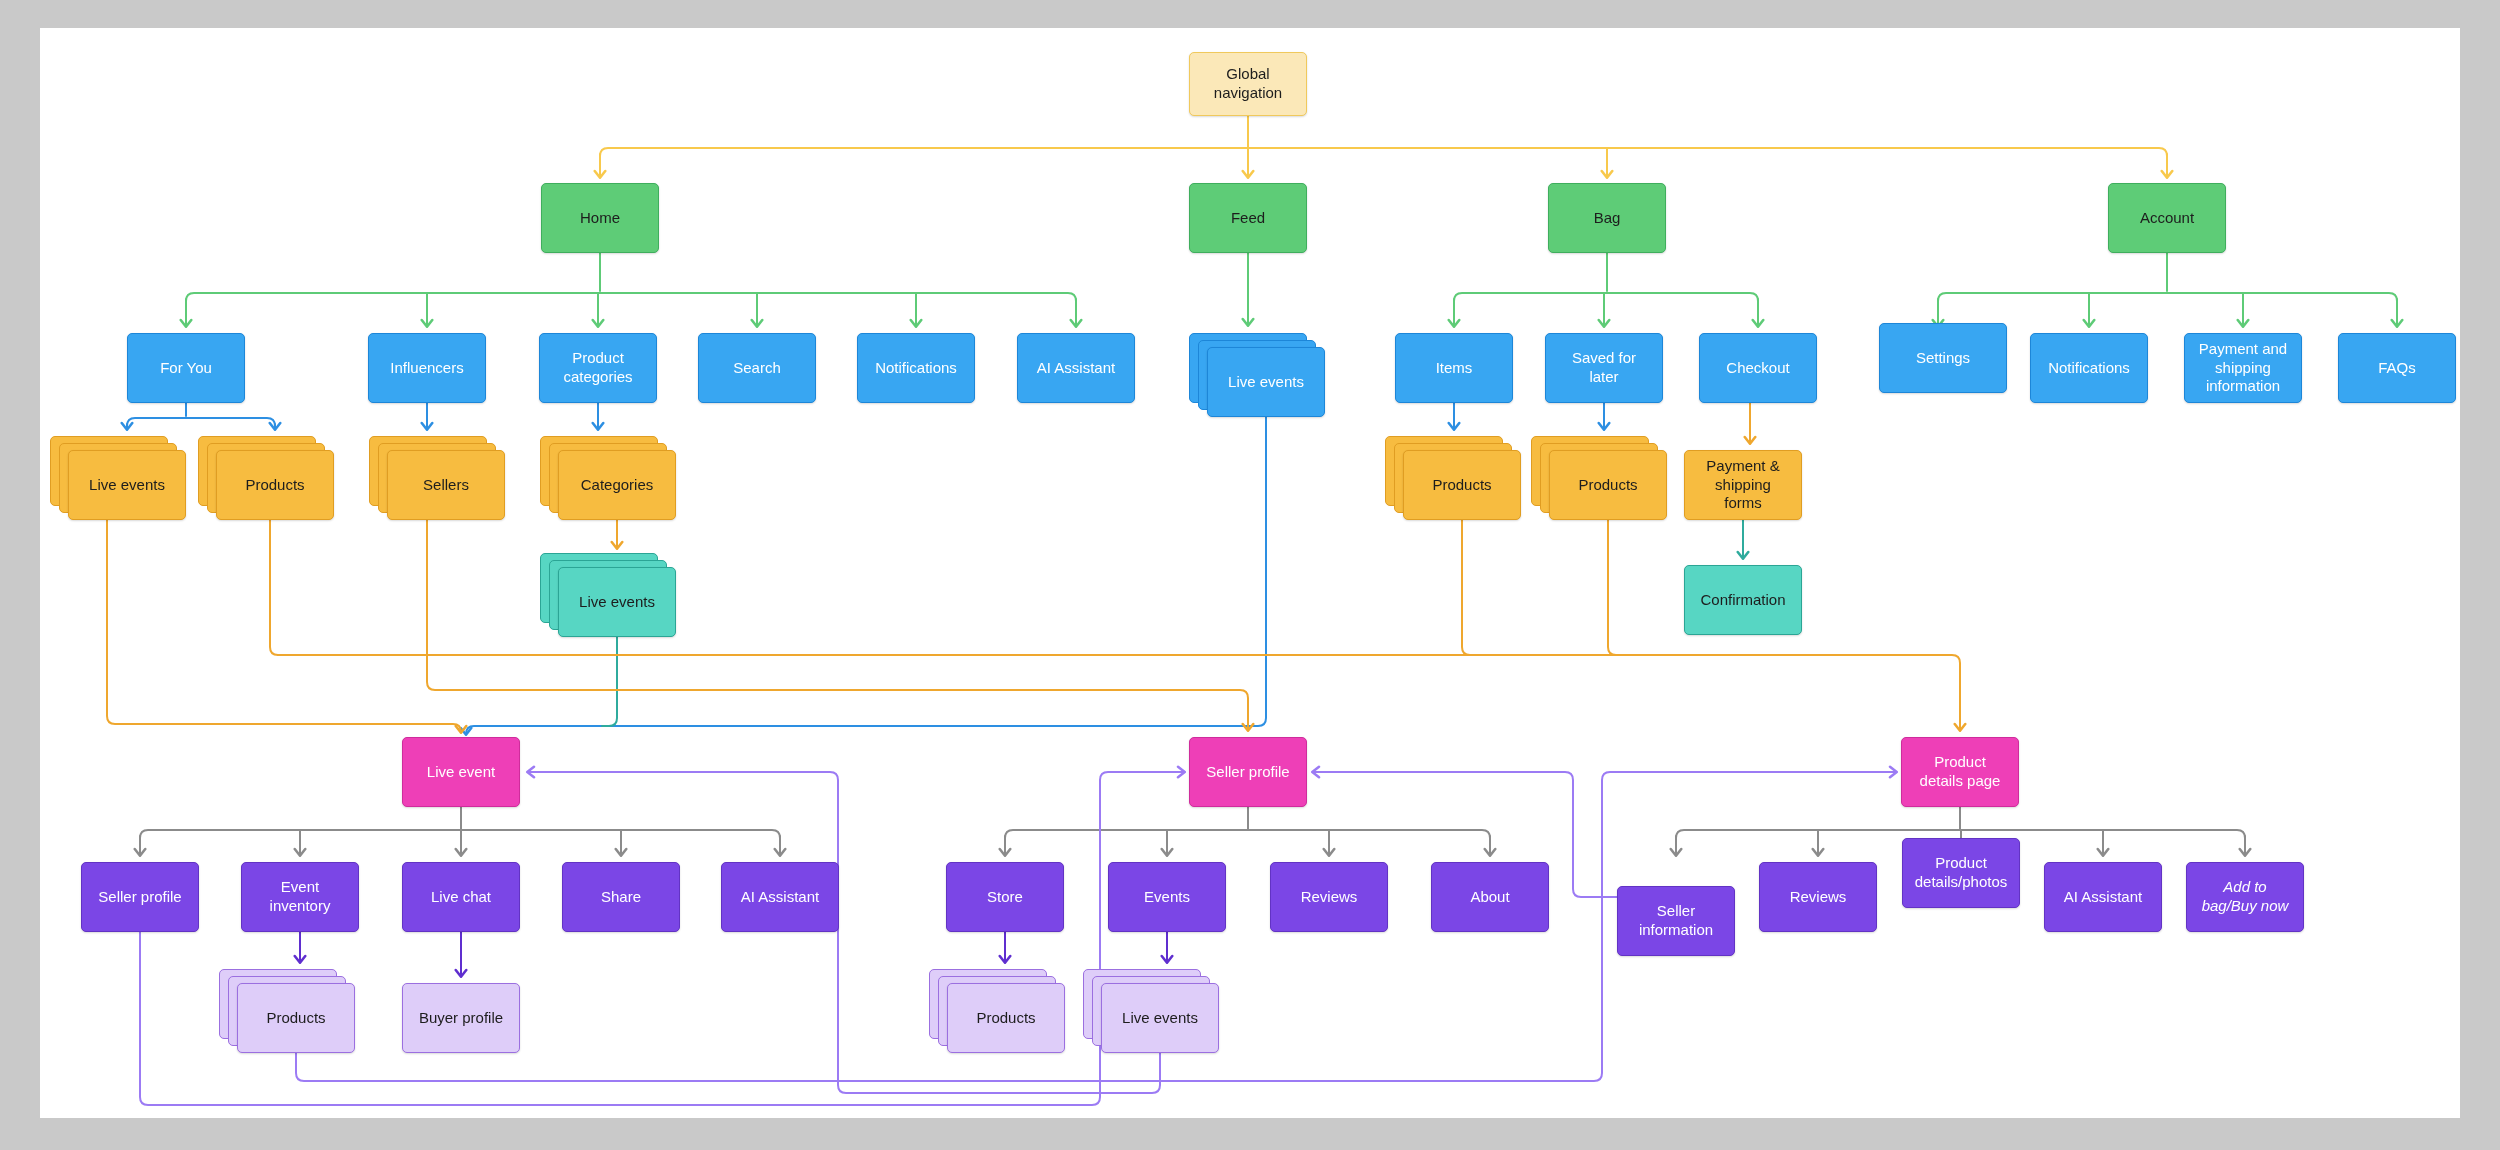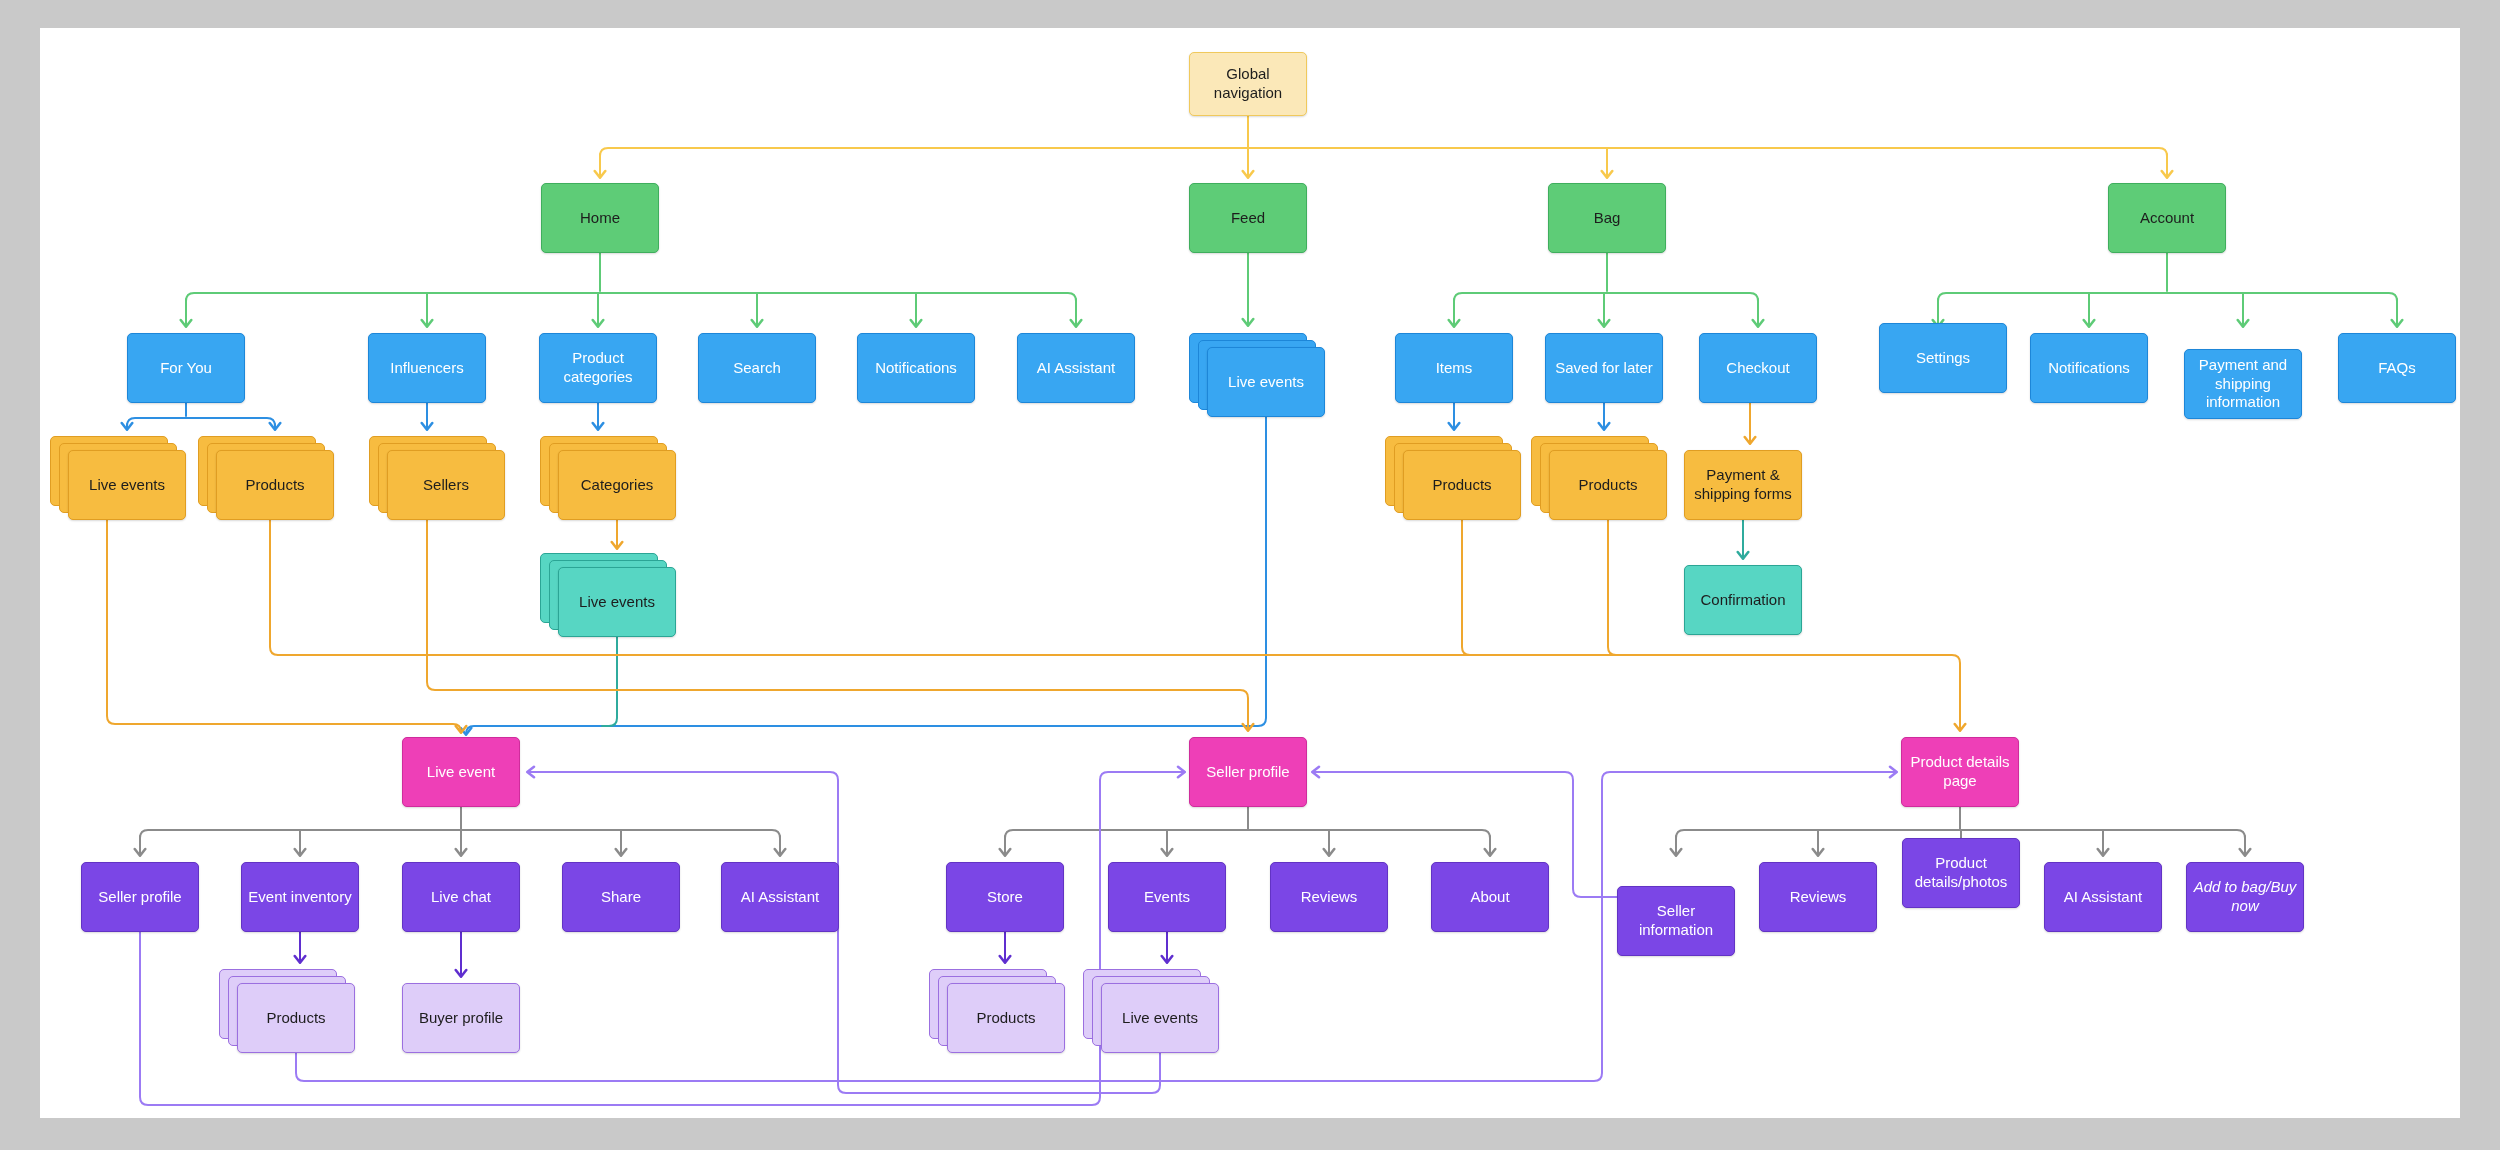--- a/index.html
+++ b/index.html
@@ -21,7 +21,7 @@
   .node{position:absolute;}
   .card{position:absolute;inset:0;border:1.5px solid;border-radius:5px;box-sizing:border-box;}
   .card.front{display:flex;align-items:center;justify-content:center;text-align:center;
-    padding:4px 1px;box-shadow:0 1px 2px rgba(0,0,0,.15);}
+    padding:4px 10px;box-shadow:0 1px 2px rgba(0,0,0,.15);}
   .ghost.g1{left:-9px;top:-7px;right:9px;bottom:7px;}
   .ghost.g2{left:-18px;top:-14px;right:18px;bottom:14px;}
   .lbl{font-size:15px;line-height:1.25;color:#1d1d1d;}

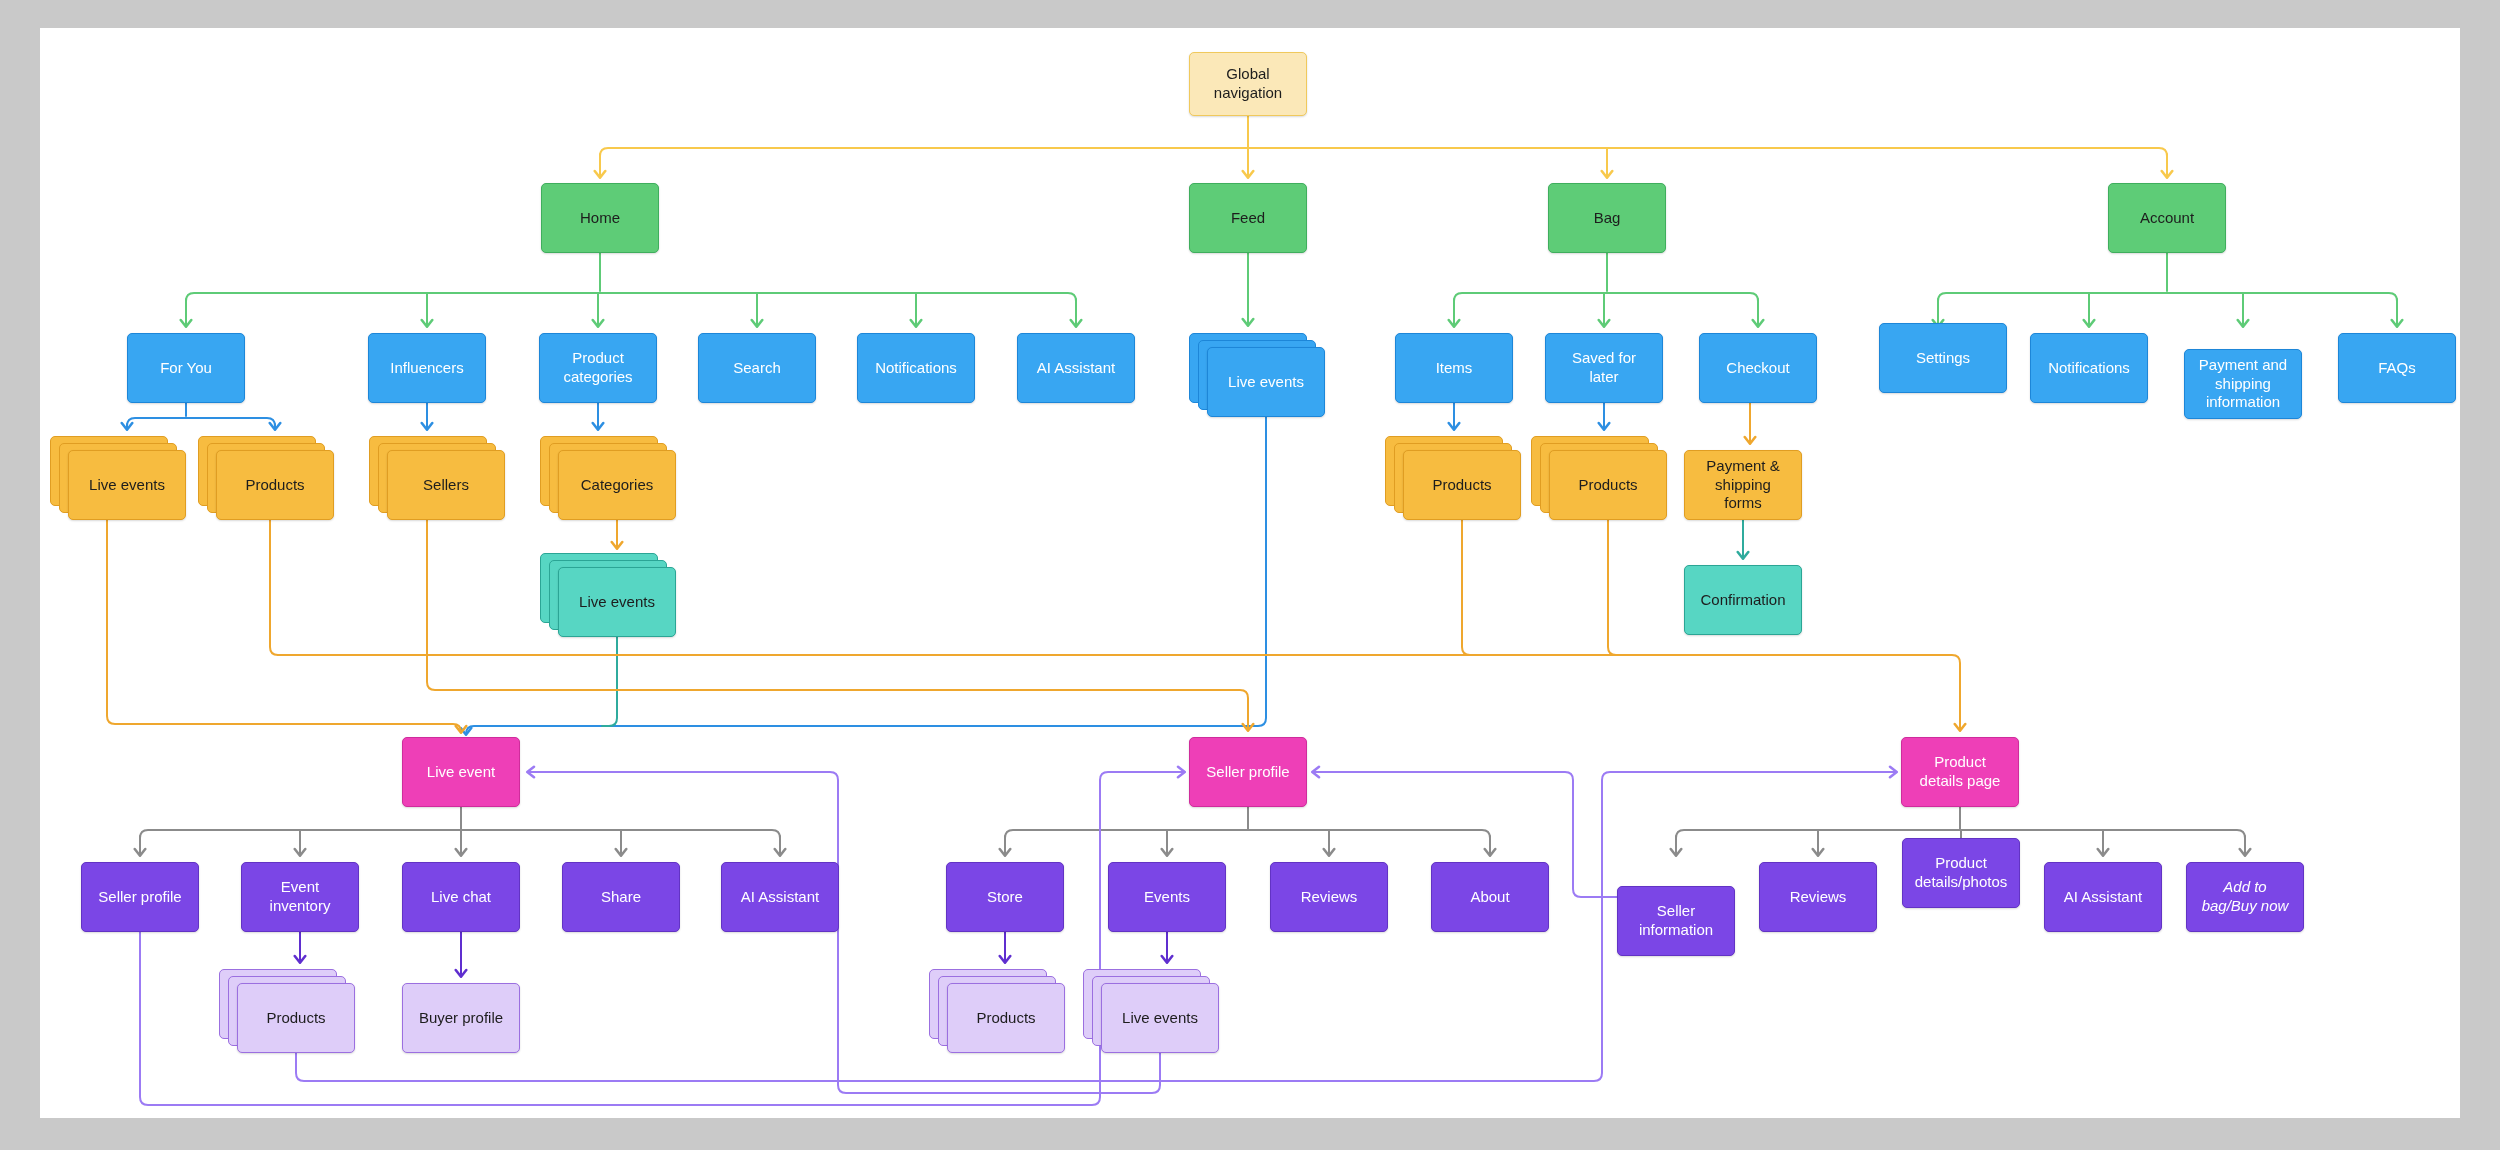--- a/index.html
+++ b/index.html
@@ -238,7 +238,7 @@
           <span class="lbl">Notifications</span>
         </div>
       </div>
-      <div class="node t-blue" style="left: 2184px; top: 333px; width: 118px; height: 70px; margin-top: 16px;">
+      <div class="node t-blue" style="left: 2184px; top: 333px; width: 118px; height: 70px;">
         <div class="card front">
           <span class="lbl">Payment and shipping information</span>
         </div>

